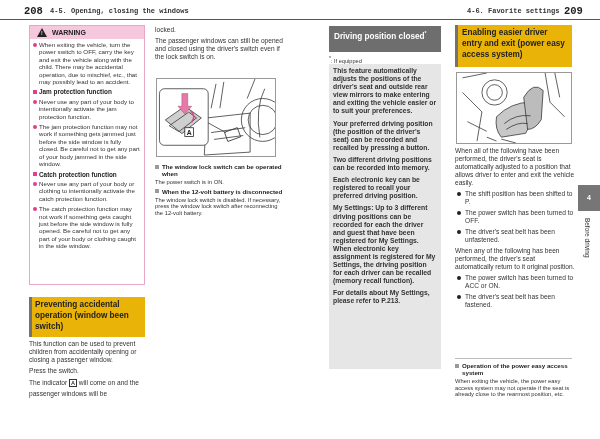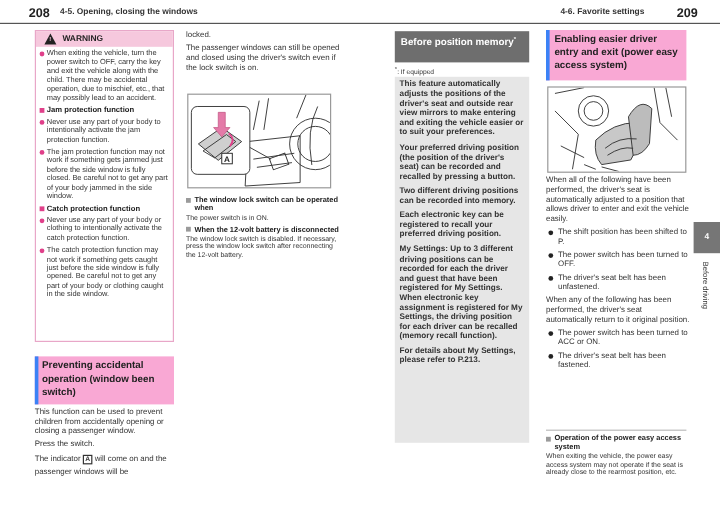--- a/index.html
+++ b/index.html
@@ -6,7 +6,7 @@
     html, body { width: 600px; height: 439px; background: #ffffff; overflow: hidden; }
     body { font-family: "Liberation Sans", sans-serif; color: #333; position: relative; }
 
-    .page-header { position: absolute; top: 0; height: 20px; width: 300px; }
+    .page-header { position: absolute; top: 0; height: 20px; width: 300px; font-family: Liberation Mono, monospace; }
     .page-header.left { left: 0; }
     .page-header.right { left: 300px; }
     .hdr-rule { position: absolute; top: 19px; left: 0; width: 600px; height: 1px; background: #555; }

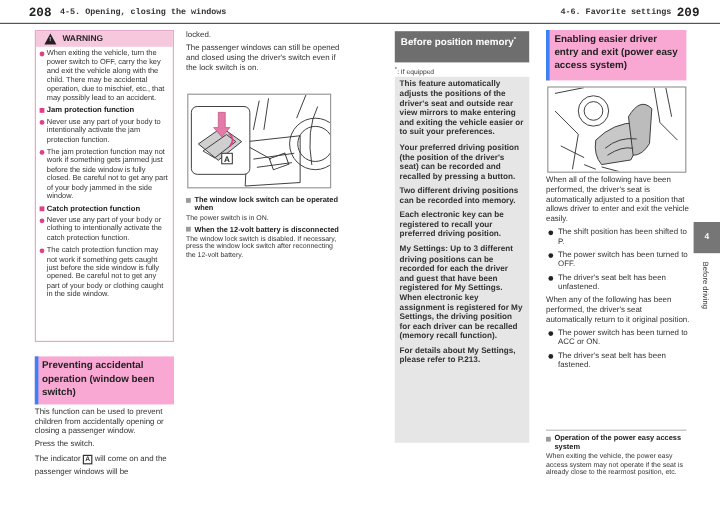--- a/index.html
+++ b/index.html
@@ -137,7 +137,7 @@
 </div>
 
 <div class="sec-head dark">
-  <span>Before position memory</span><span class="sup">*</span>
+  <span>Driving position closed</span><span class="sup">*</span>
 </div>
 <div class="footnote">
   <span class="sup">*</span><span>: If equipped</span>

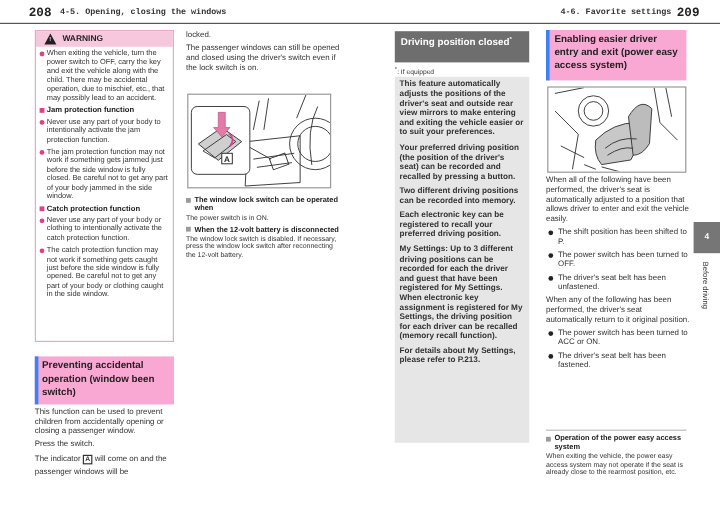--- a/index.html
+++ b/index.html
@@ -29,7 +29,7 @@
     .w-sub .sq { position: absolute; left: 0; top: 1.5px; width: 4px; height: 4px; background: #e0408a; }
 
     
-    .sec-head { position: absolute; background: #f9a8d4; border-left: 3px solid #3b82f6; font-weight: bold; color: #222; }
+    .sec-head { position: absolute; background: #eab308; border-left: 3px solid #737373; font-weight: bold; color: #222; }
     .sec-head.preventing { left: 29px; top: 297px; width: 116px; height: 40px; font-size: 8.2px; line-height: 11px; padding: 2px 3px; }
     .sec-head.enabling { left: 455px; top: 25px; width: 117px; height: 42px; font-size: 8.2px; line-height: 11px; padding: 2px 4px; }
     .sec-head.dark { left: 329px; top: 26px; width: 112px; height: 26px; background: #6e6e6e; border-left: none; color: #fff; font-size: 8.2px; line-height: 10.5px; padding: 2px 5px; }

